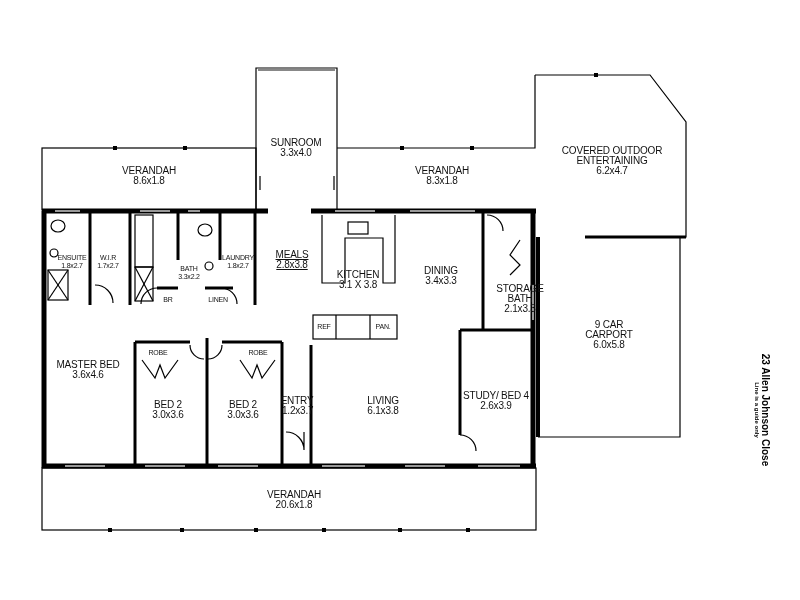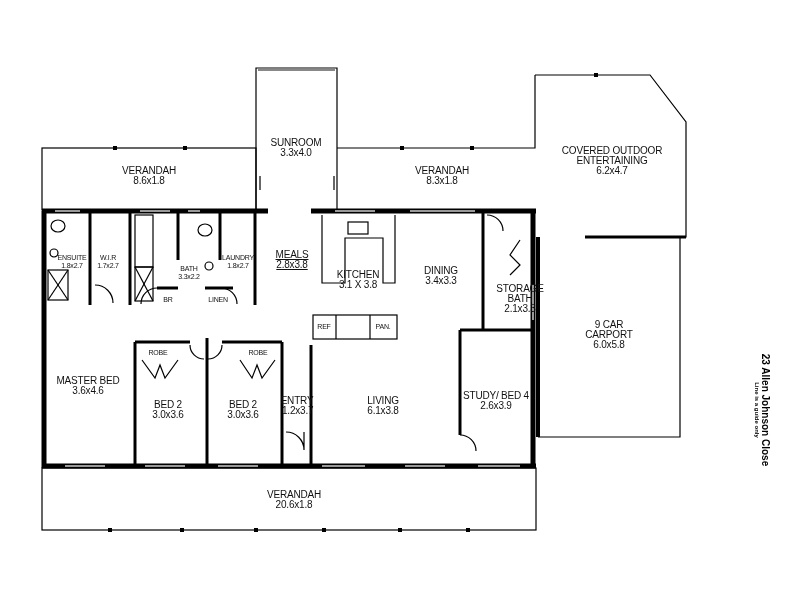--- a/index.html
+++ b/index.html
@@ -201,7 +201,7 @@
     <span>6.0x5.8</span>
   </div>
 
-<div class="lbl" style="left:88px;top:376px;">
+<div class="lbl" style="left:88px;top:360px;">
     <span>MASTER BED</span>
     <span>3.6x4.6</span>
   </div>

